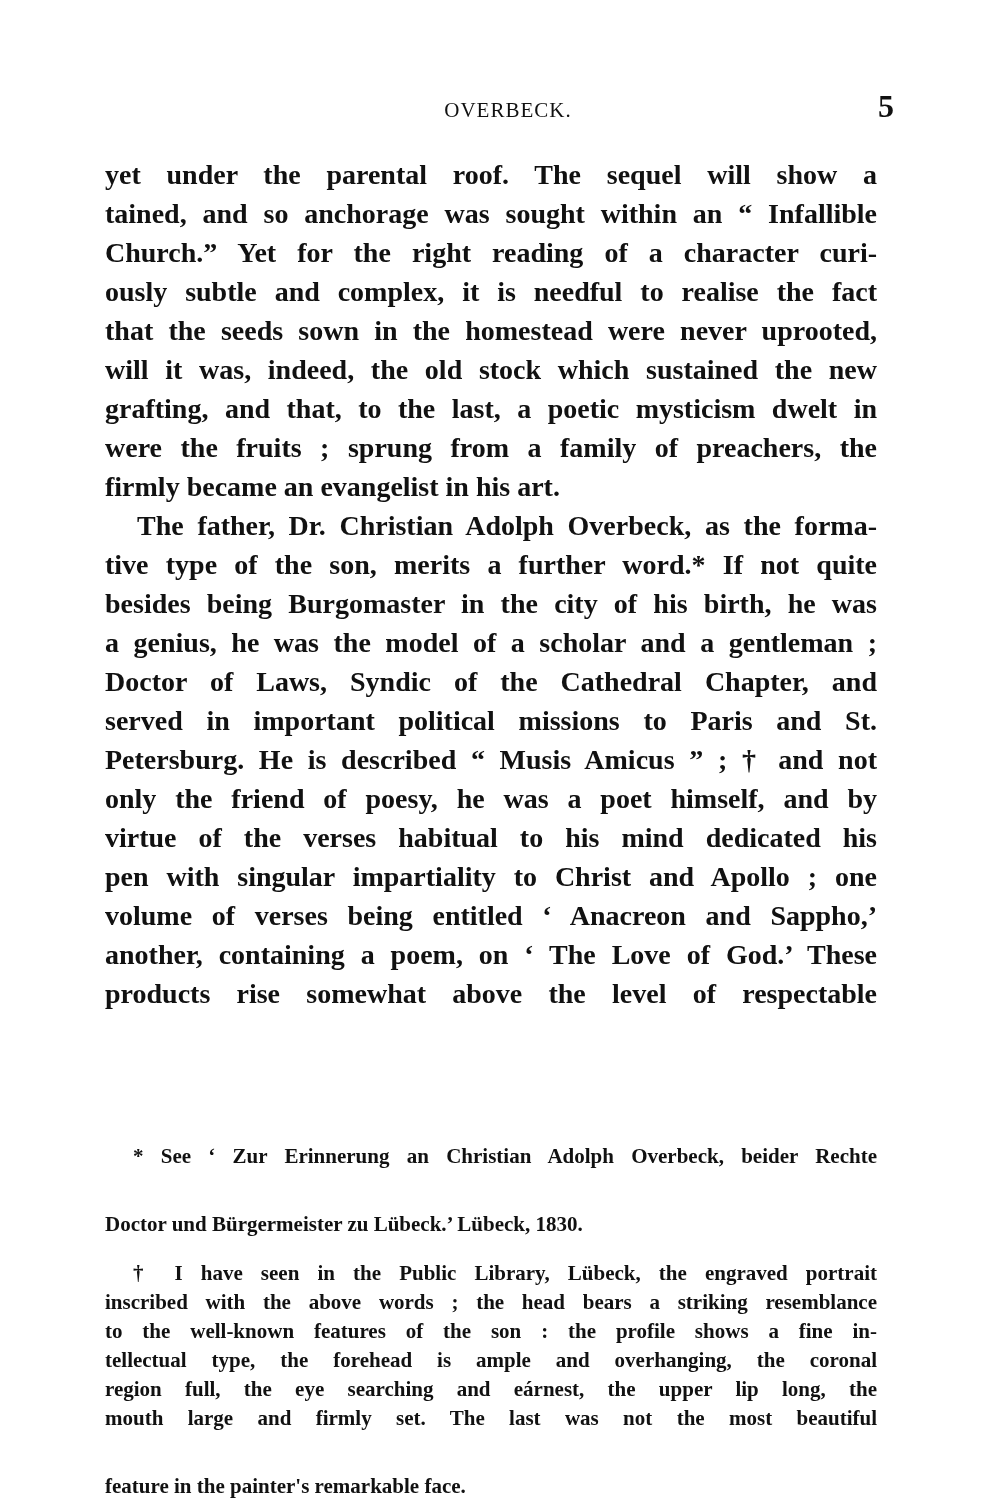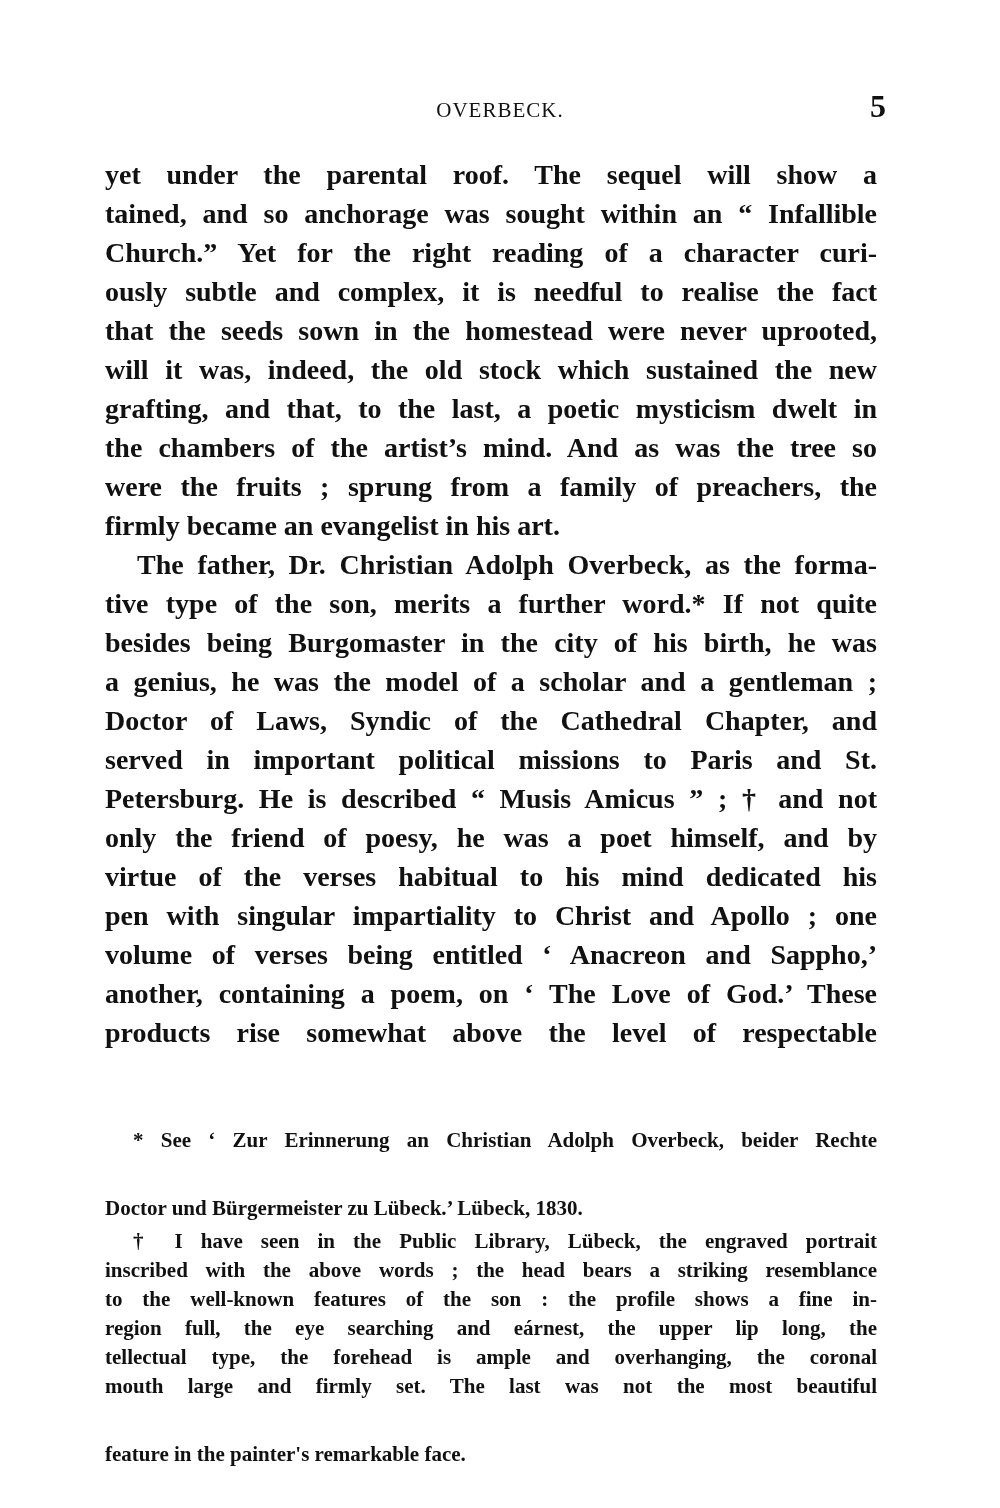--- a/index.html
+++ b/index.html
@@ -23,7 +23,7 @@
     .running-head {
       position: absolute;
       top: 88px;
-      left: 114px;
+      left: 122px;
       width: 772px;
       height: 40px;
     }

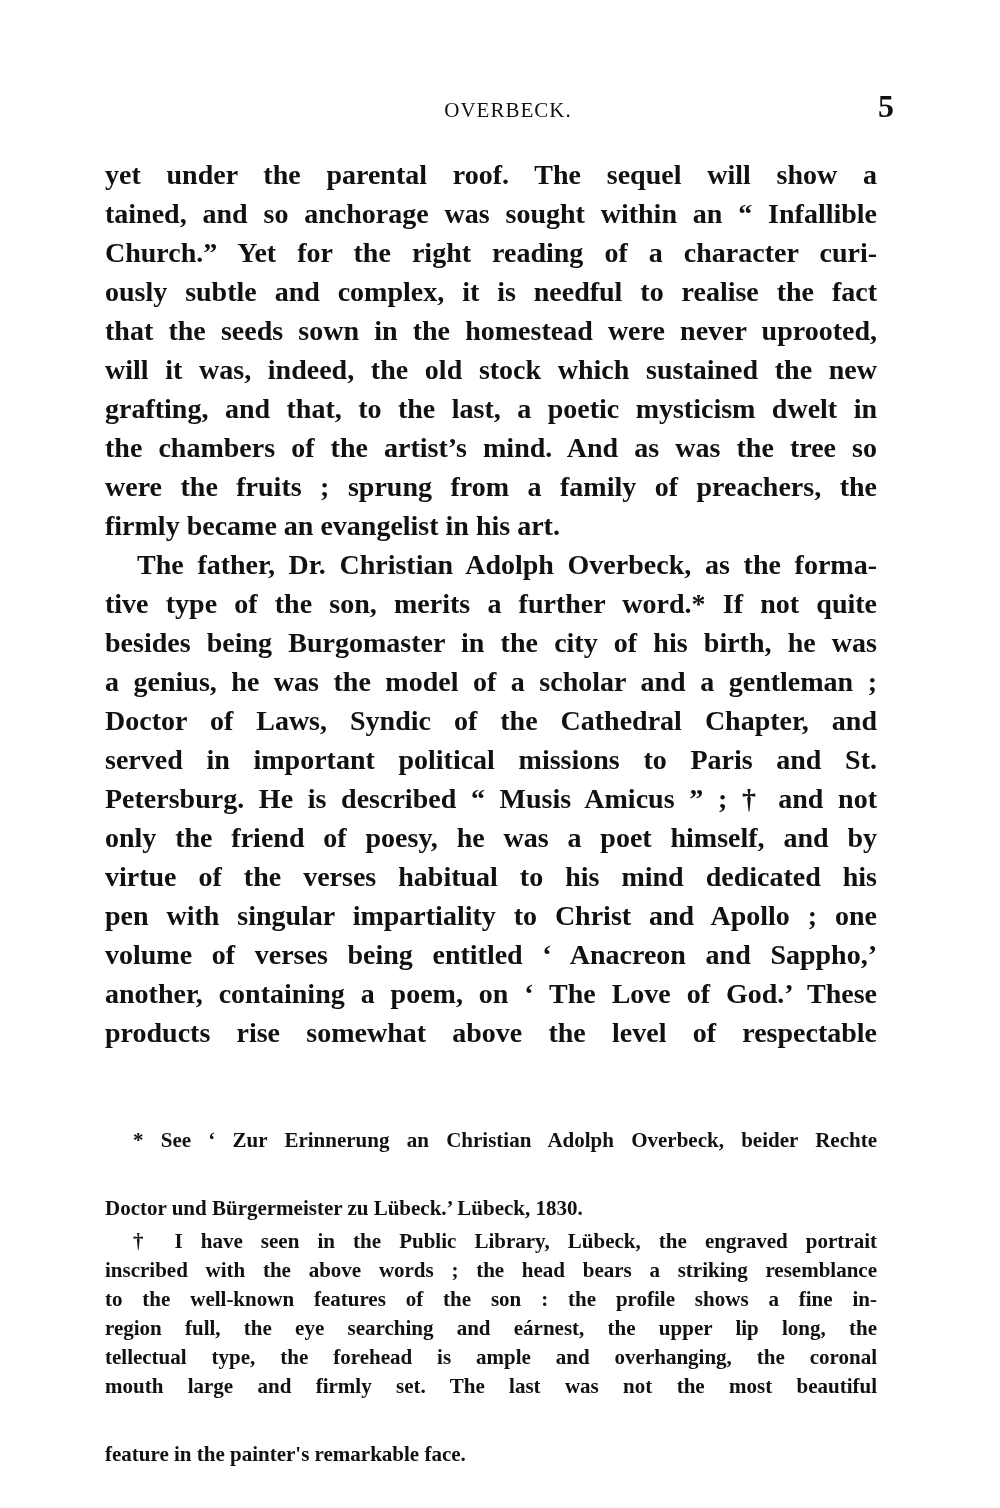--- a/index.html
+++ b/index.html
@@ -104,7 +104,6 @@
       <span class="line">that the seeds sown in the homestead were never uprooted,</span>
       <span class="line">will it was, indeed, the old stock which sustained the new</span>
       <span class="line">grafting, and that, to the last, a poetic mysticism dwelt in</span>
-      <span class="line">the chambers of the artist’s mind.  And as was the tree so</span>
       <span class="line">were the fruits ; sprung from a family of preachers, the</span>
       <span class="line last">firmly became an evangelist in his art.</span>
     </div>

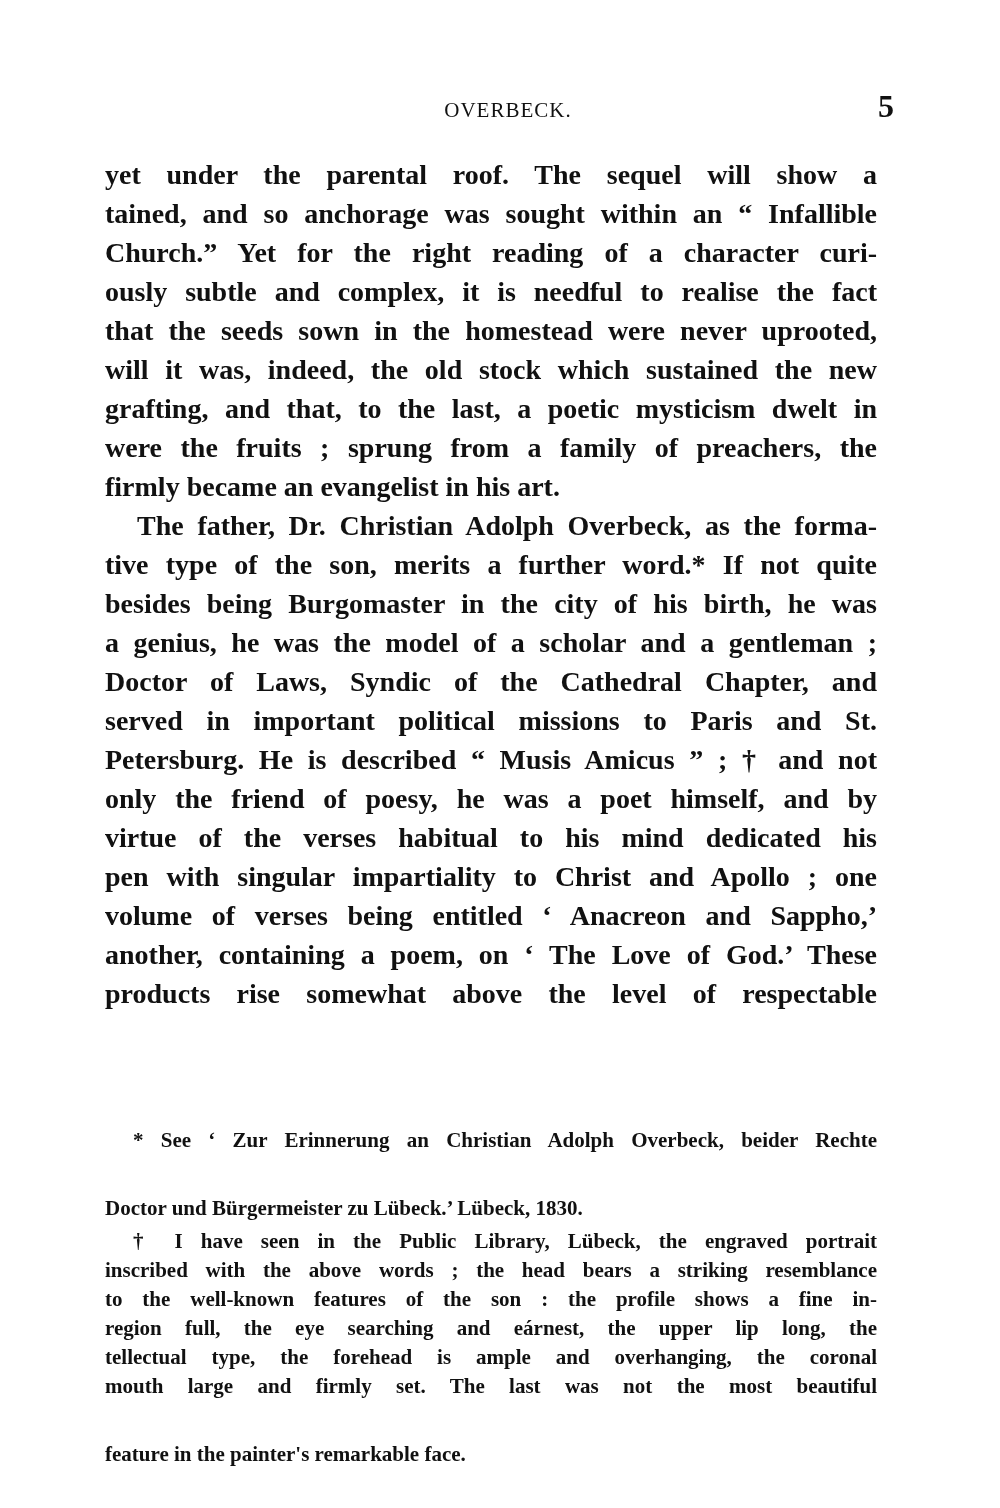--- a/index.html
+++ b/index.html
@@ -81,7 +81,7 @@
       height: 29px;
     }
     .fn-line.last { text-align-last: left; margin-top: 39px; }
-    .fn-line.indent { padding-left: 28px; }
+    .fn-line.indent { padding-left: 28px; margin-top: 16px; }
     .fn-gap { height: 4px; }
   </style>
 </head>

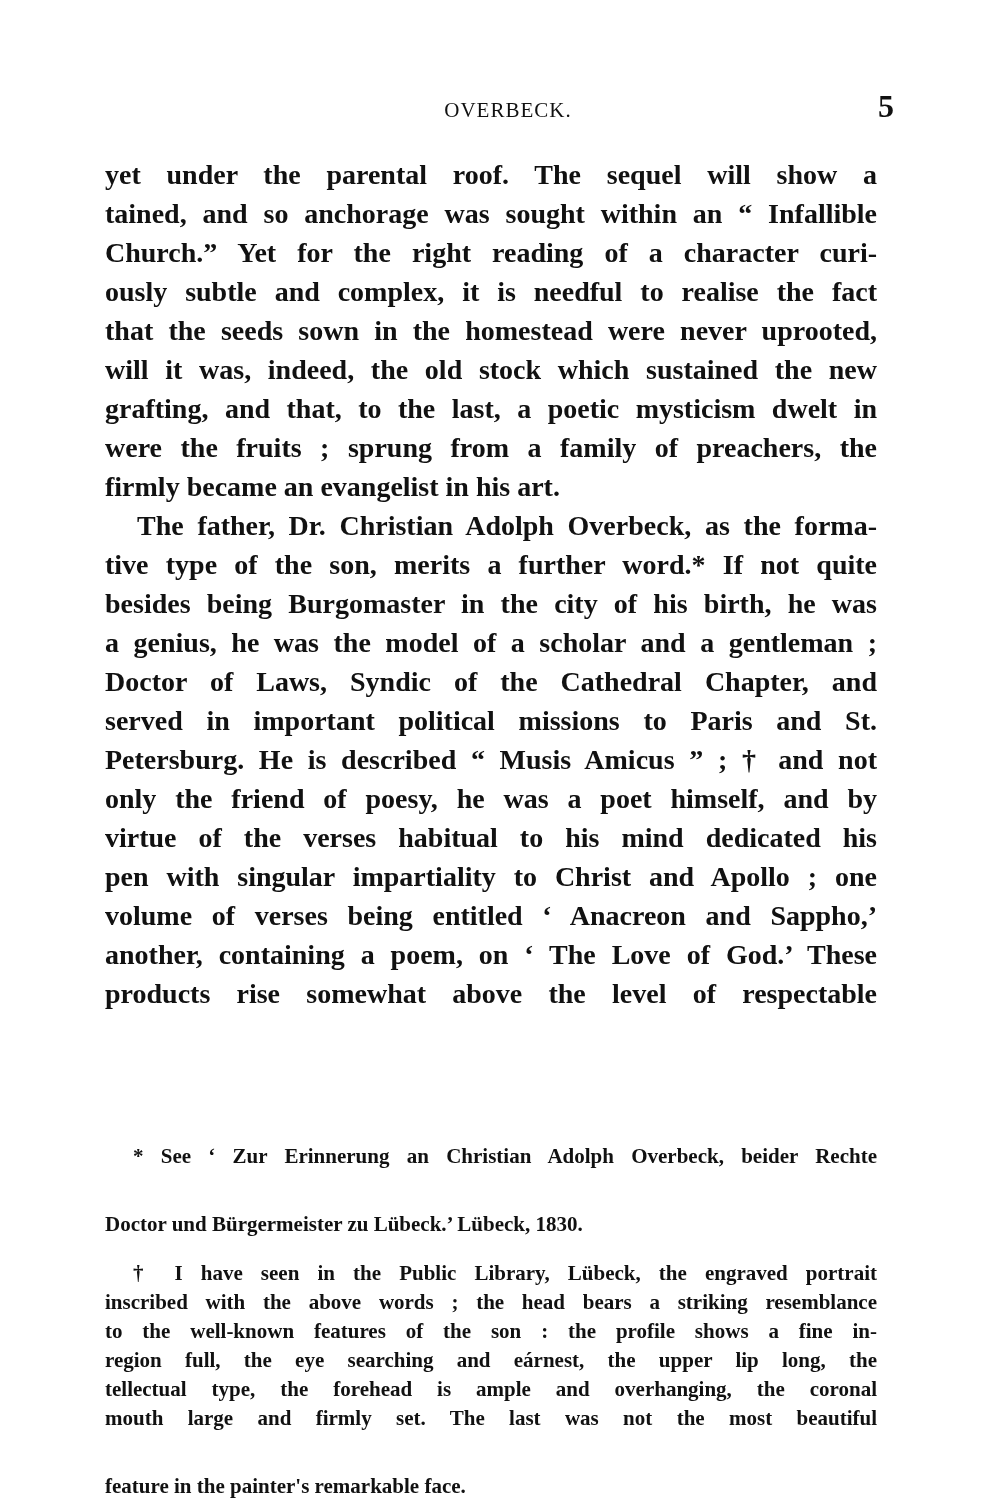--- a/index.html
+++ b/index.html
@@ -135,8 +135,8 @@
       <span class="fn-line indent">† I have seen in the Public Library, Lübeck, the engraved portrait</span>
       <span class="fn-line">inscribed with the above words ; the head bears a striking resemblance</span>
       <span class="fn-line">to the well-known features of the son : the profile shows a fine in-</span>
+      <span class="fn-line">tellectual type, the forehead is ample and overhanging, the coronal</span>
       <span class="fn-line">region full, the eye searching and eárnest, the upper lip long, the</span>
-      <span class="fn-line">tellectual type, the forehead is ample and overhanging, the coronal</span>
       <span class="fn-line">mouth large and firmly set.  The last was not the most beautiful</span>
       <span class="fn-line last">feature in the painter's remarkable face.</span>
     </div>

